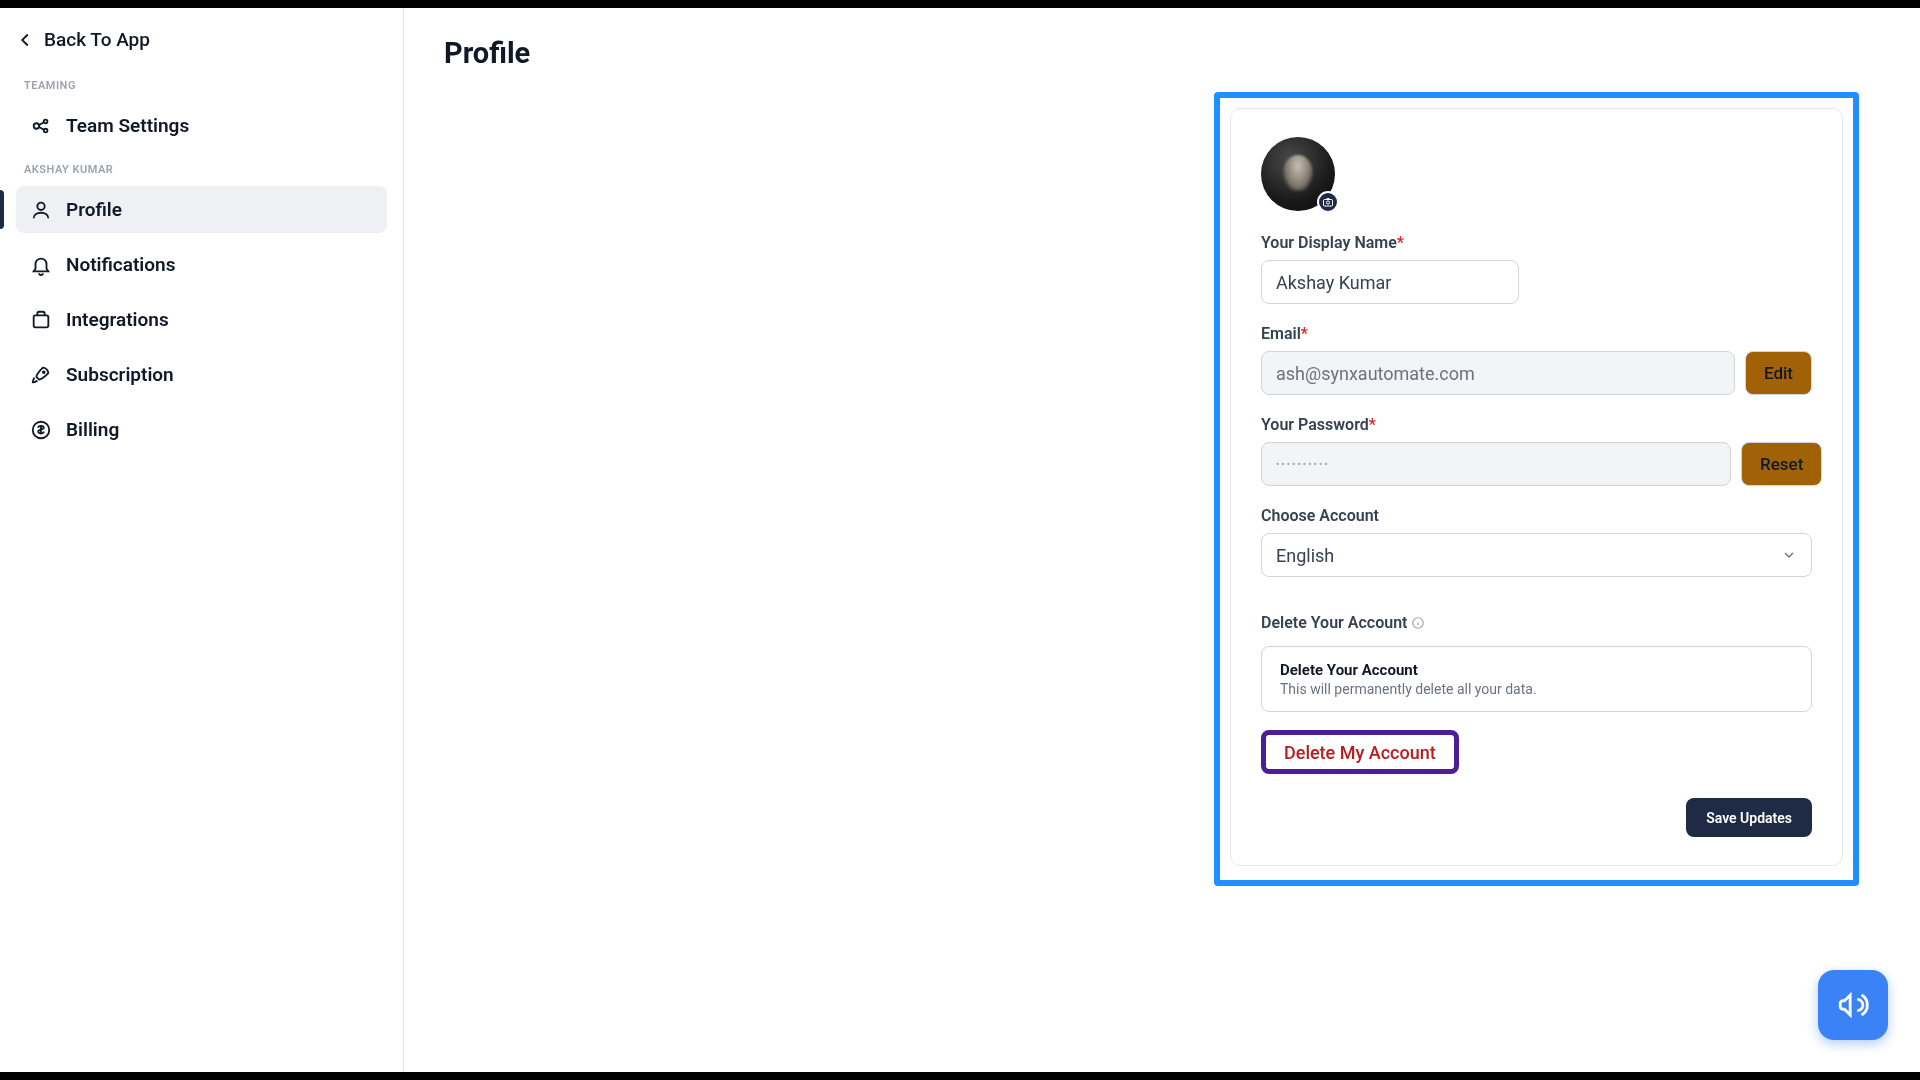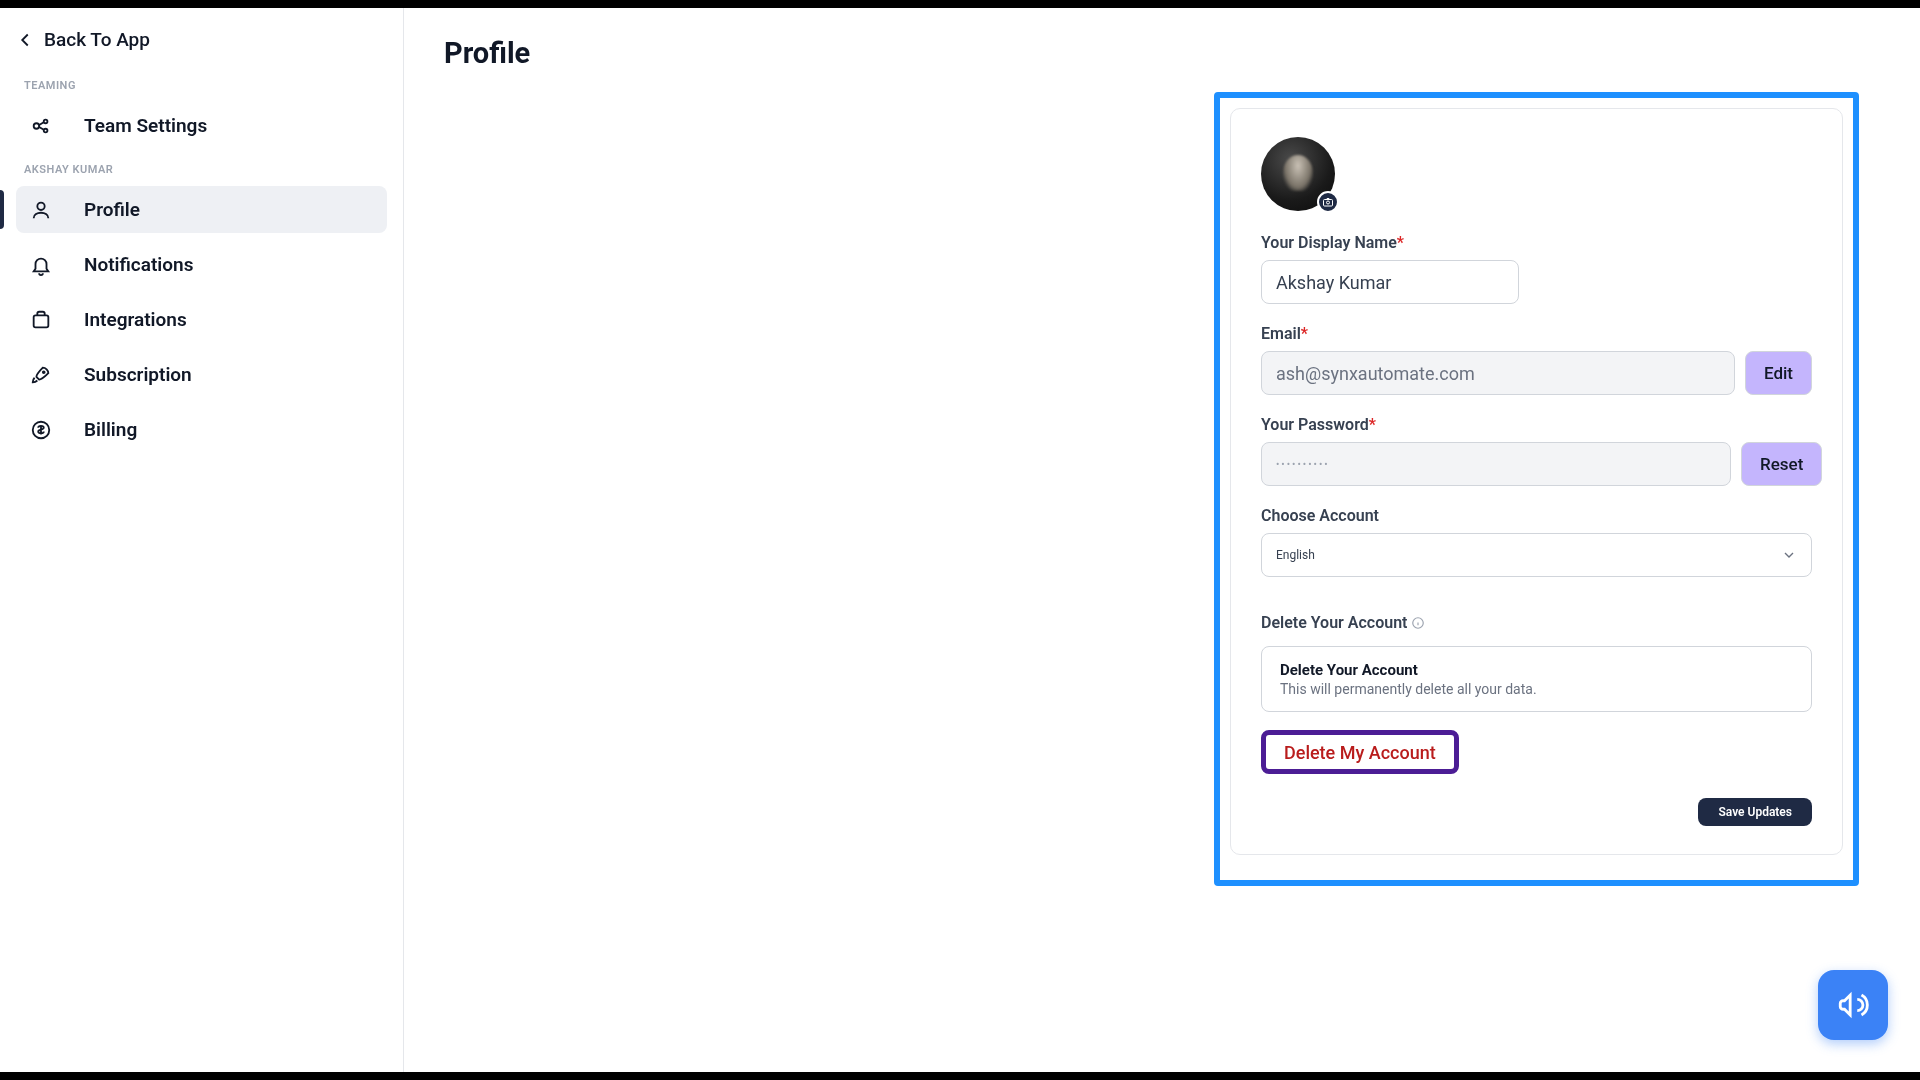--- a/index.html
+++ b/index.html
@@ -52,7 +52,7 @@
     .nav-item {
       display: flex;
       align-items: center;
-      gap: 32px;
+      gap: 14px;
       padding: 12px 14px;
       margin: 4px 6px;
       font-size: 19px;

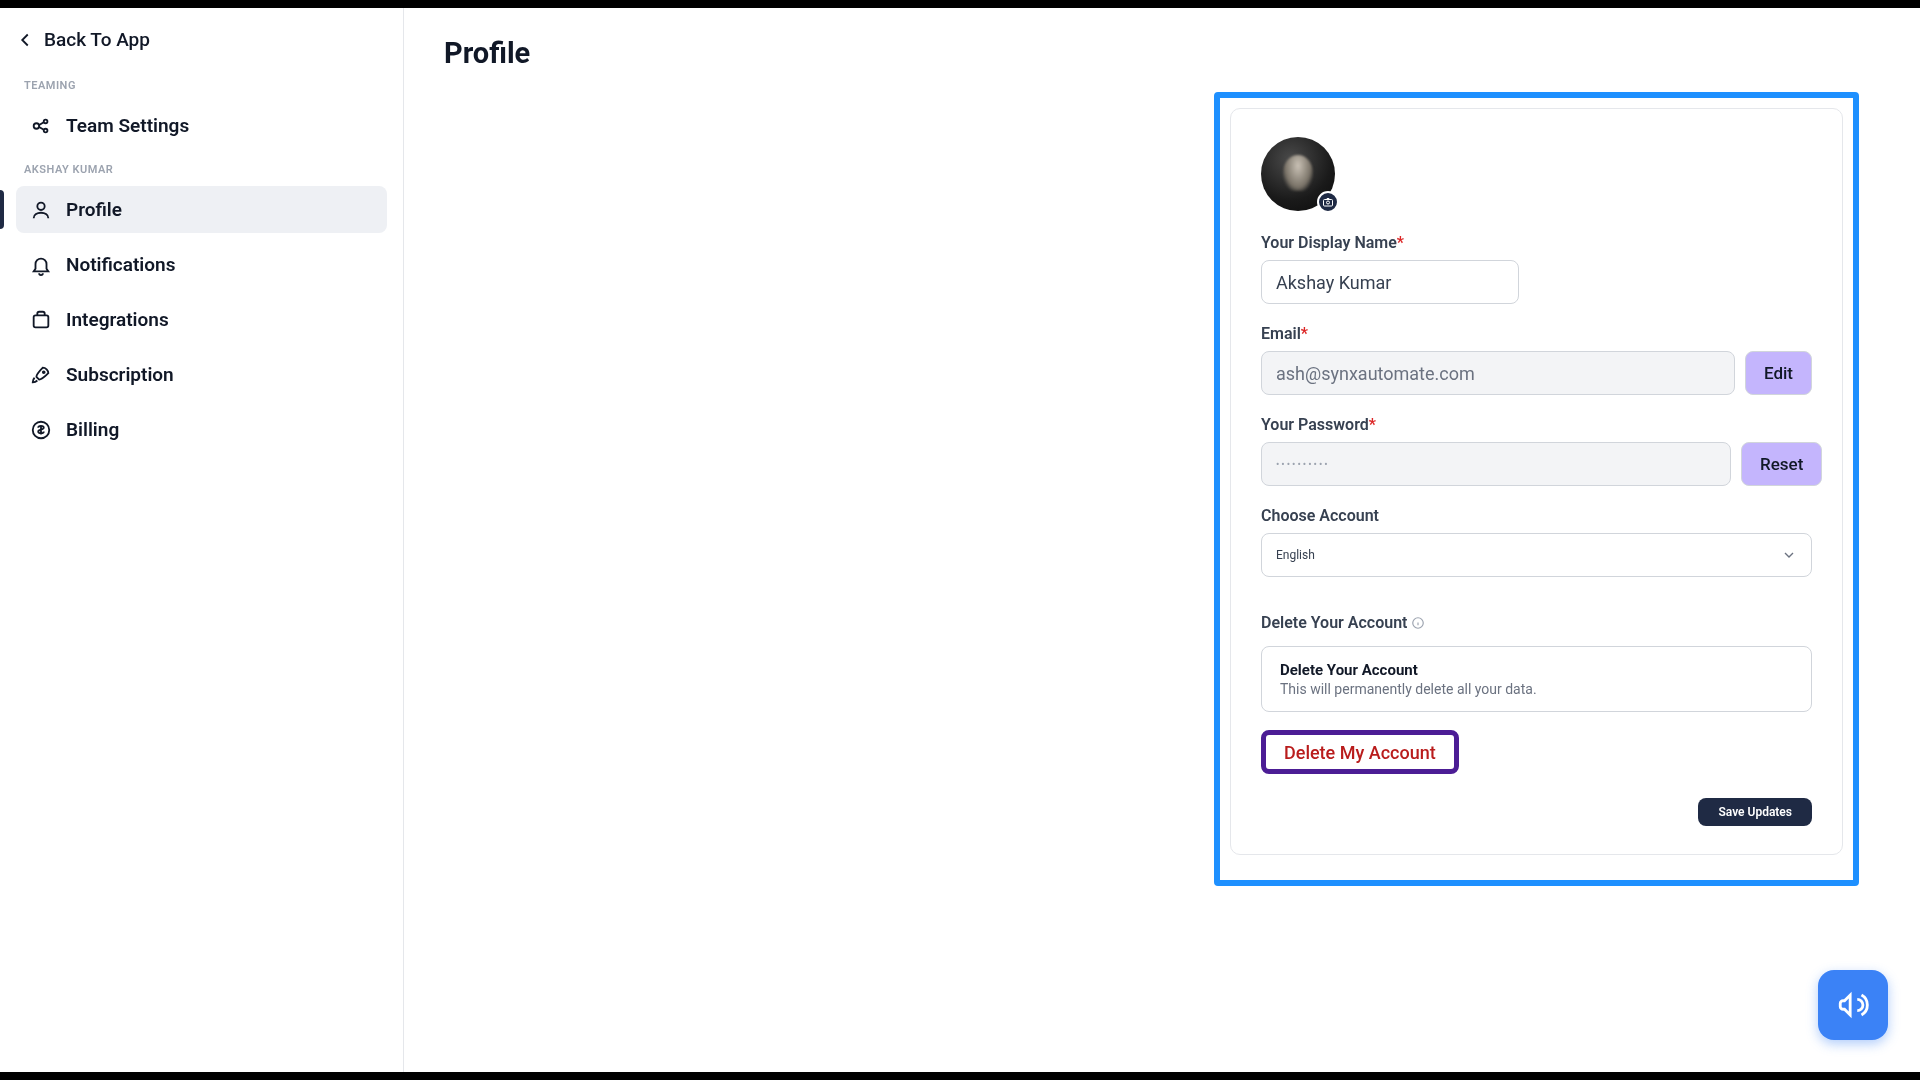--- a/index.html
+++ b/index.html
@@ -213,7 +213,7 @@
       padding: 0 18px;
       border: 1px solid #d1d5db;
       border-radius: 8px;
-      background: #c4b5fd;
+      background: #a16207;
       font-size: 17px;
       font-weight: 500;
       color: #111827;

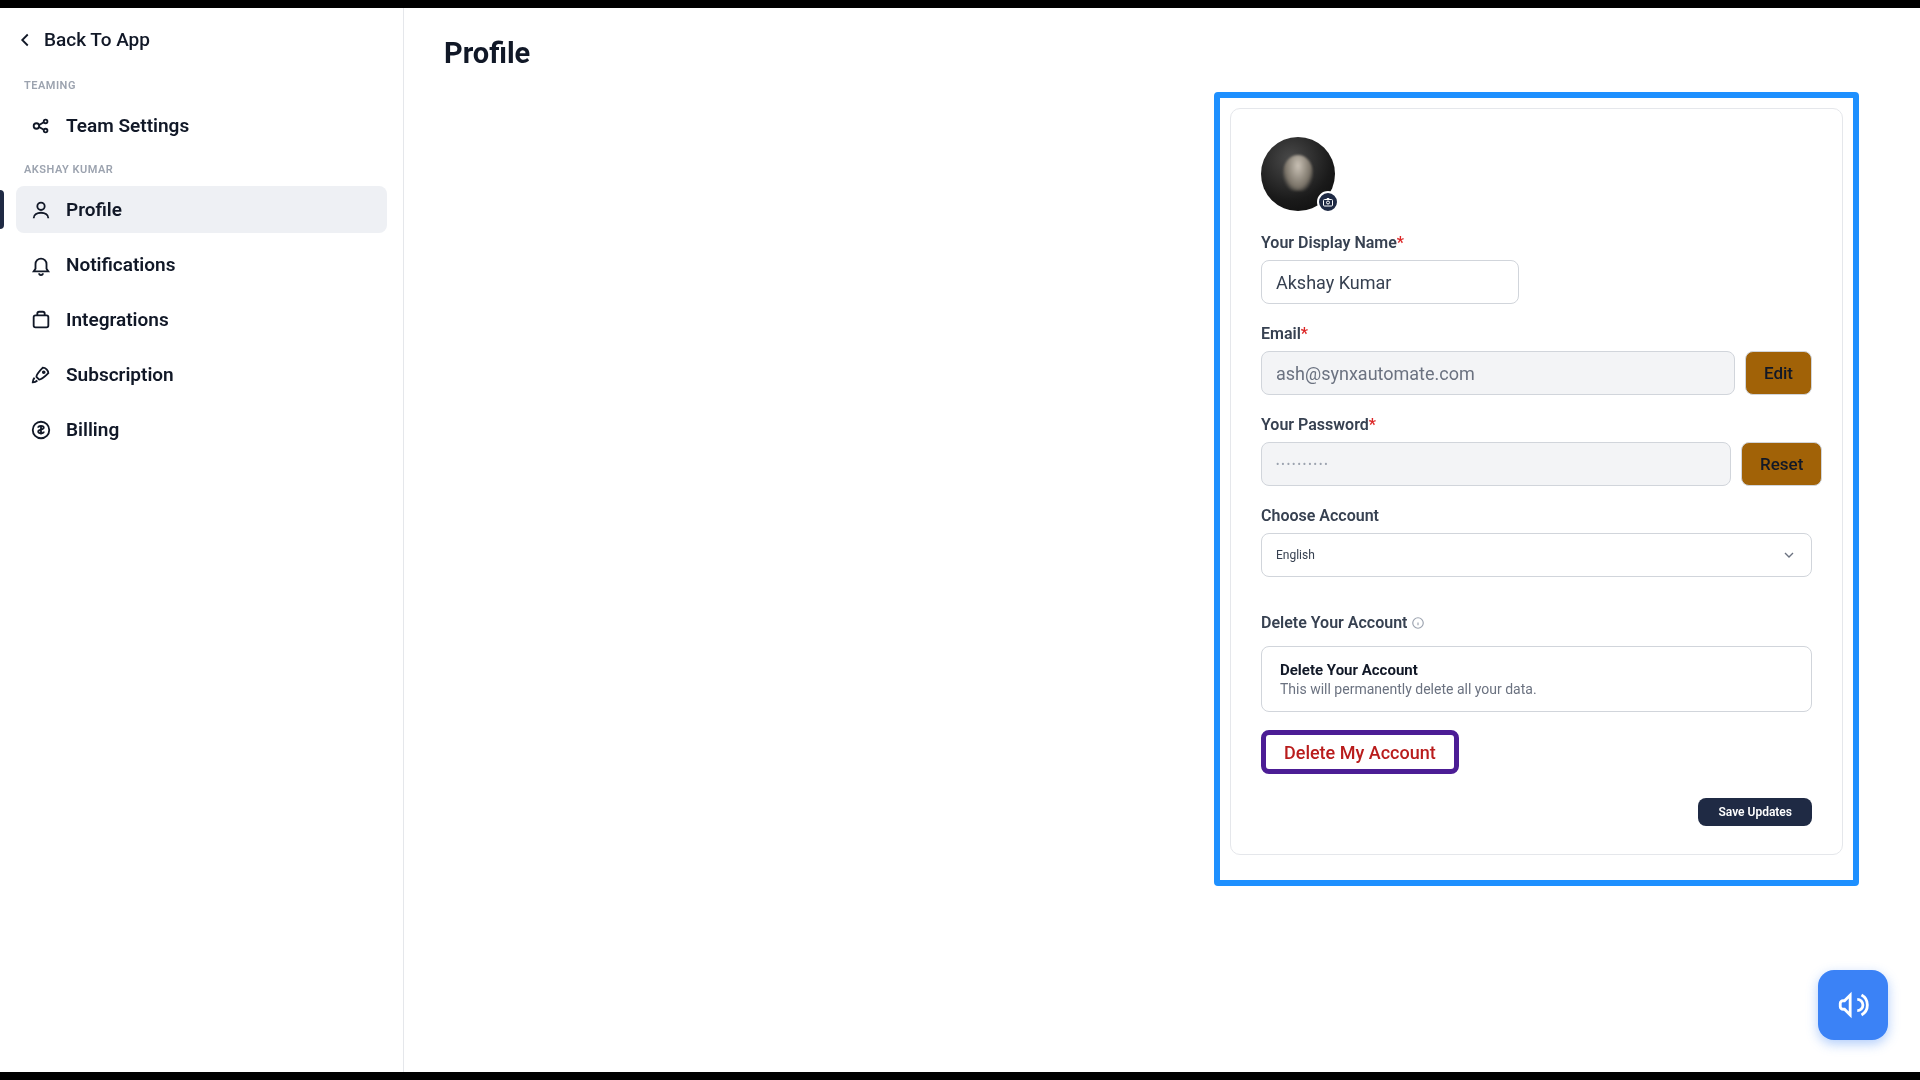--- a/index.html
+++ b/index.html
@@ -228,7 +228,7 @@
       display: flex;
       align-items: center;
       justify-content: space-between;
-      font-size: 12px;
+      font-size: 18px;
       color: #374151;
       cursor: pointer;
     }

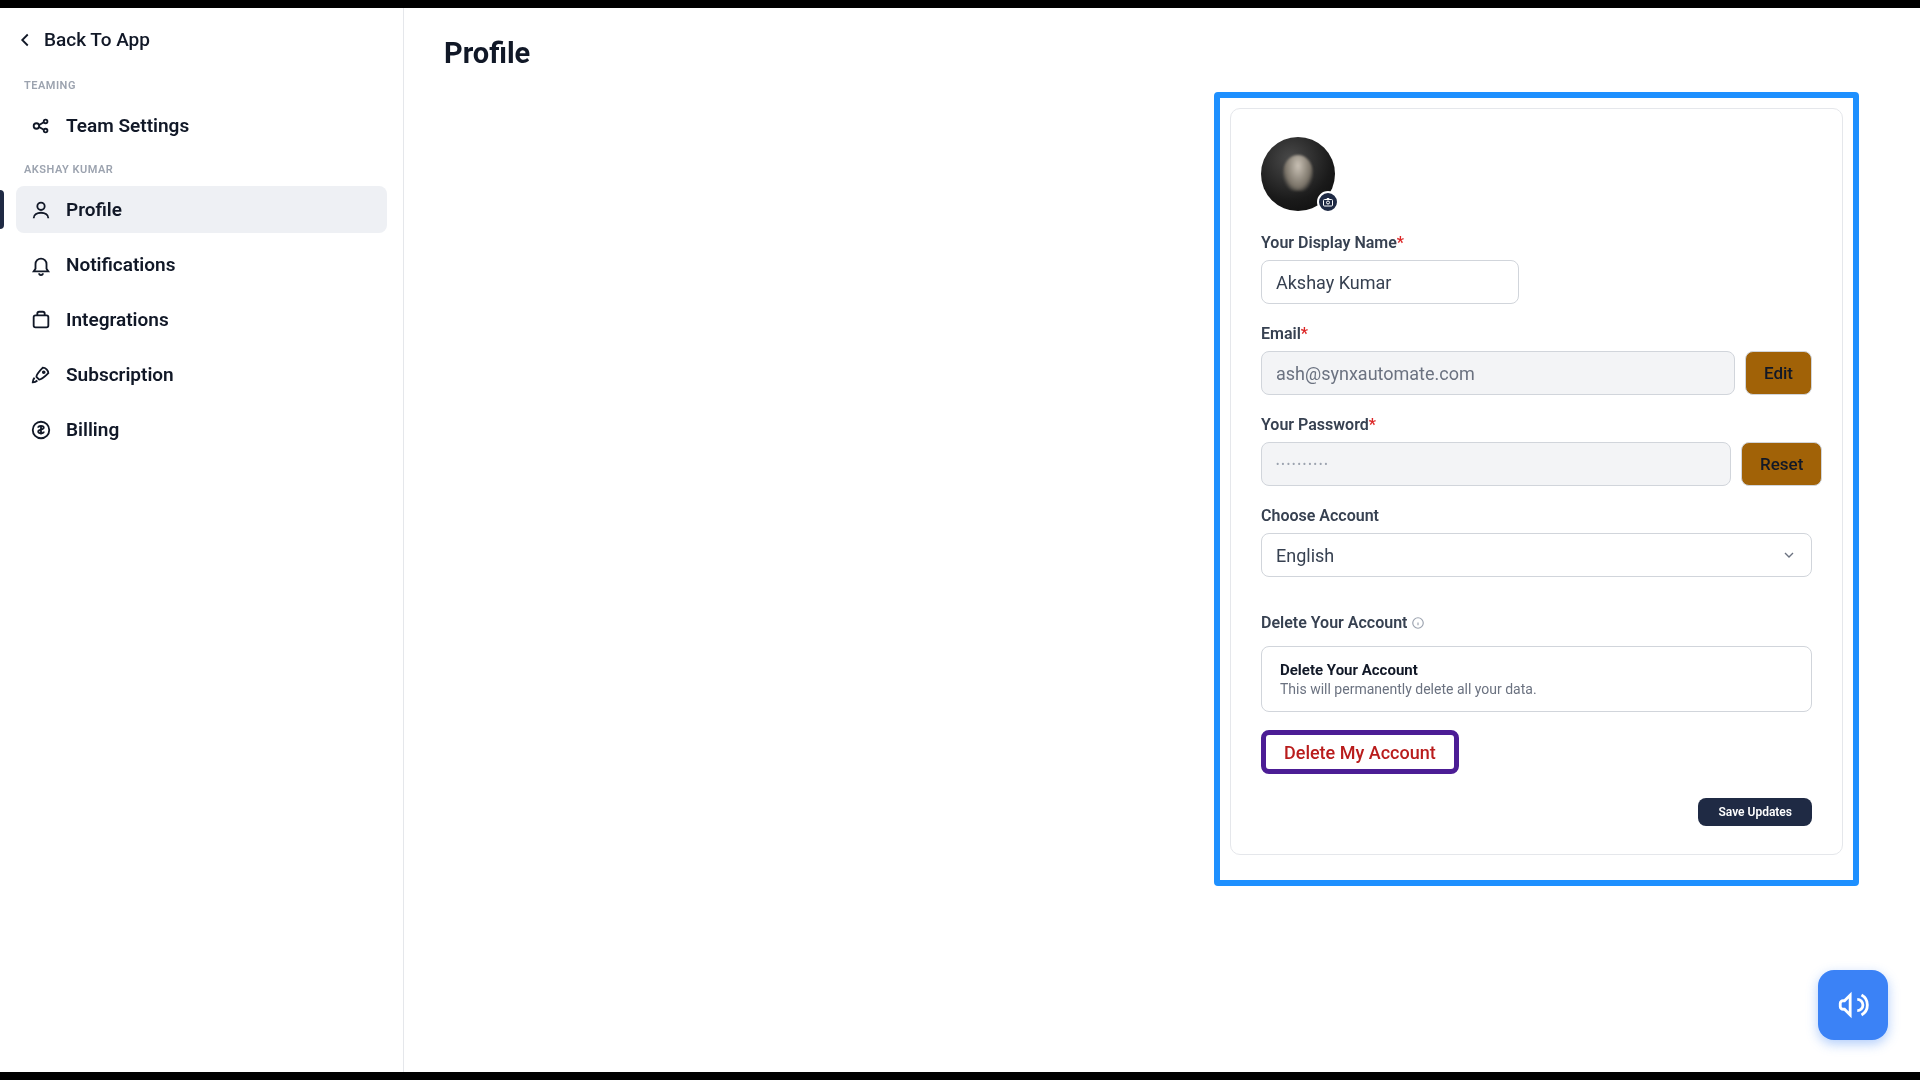--- a/index.html
+++ b/index.html
@@ -275,12 +275,12 @@
       margin-top: 24px;
     }
     .save-btn {
-      height: 28px;
+      height: 39px;
       padding: 0 20px;
       border: none;
       border-radius: 8px;
       background: #1f2a44;
-      font-size: 12px;
+      font-size: 14px;
       font-weight: 600;
       color: #fff;
       cursor: pointer;

